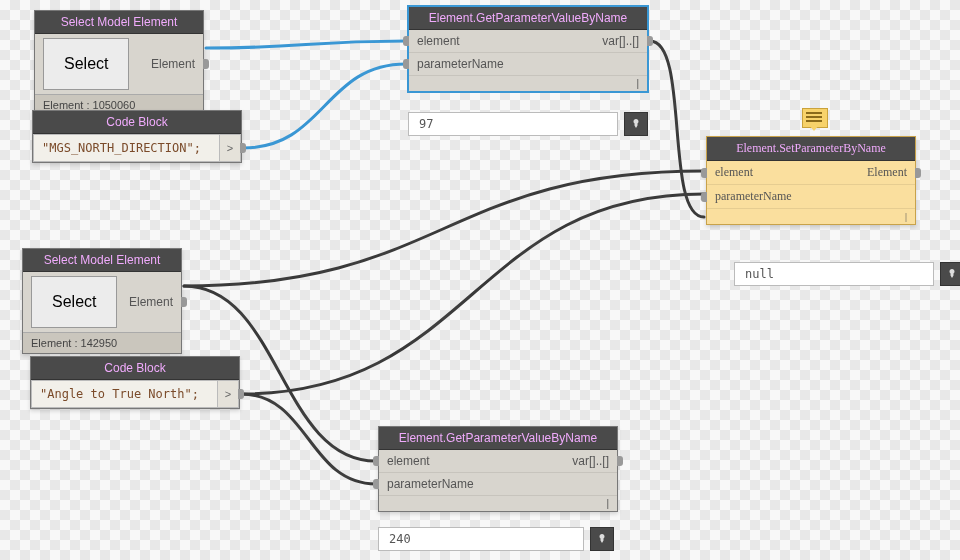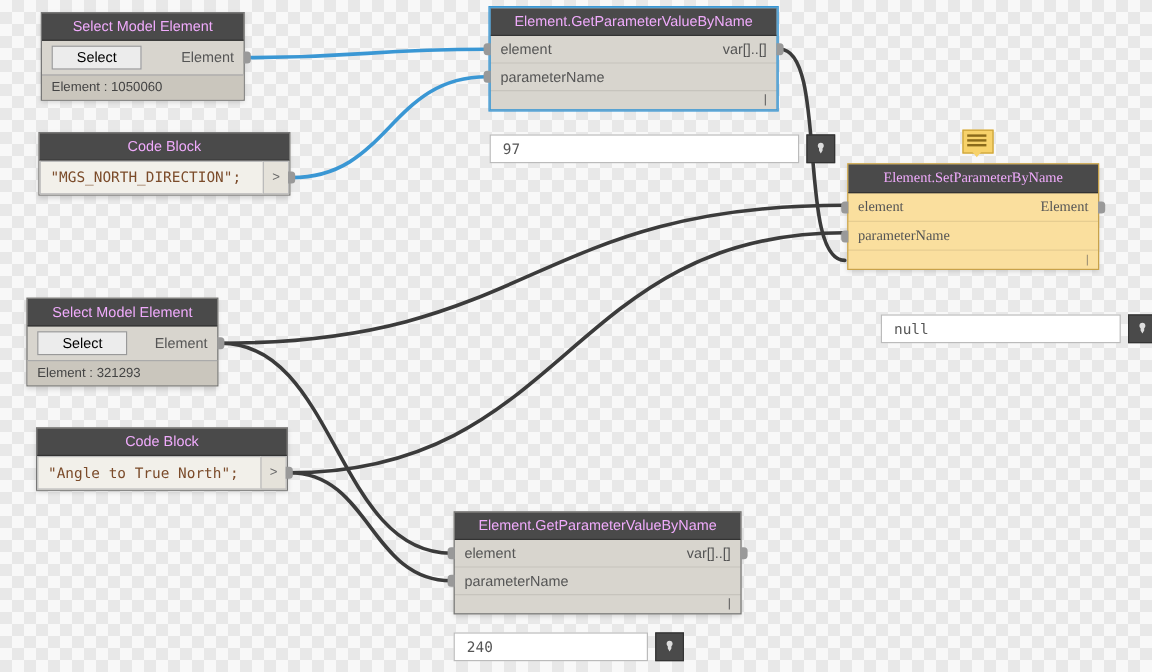--- a/index.html
+++ b/index.html
@@ -56,7 +56,7 @@
   .port-out { right: -6px; border-radius: 0 3px 3px 0; }
   .port-in  { left: -6px;  border-radius: 3px 0 0 3px; }
   .select-btn {
-    background: #ececec; border: 1px solid #999; padding: 2px 20px; font-size: 12px; cursor: pointer;
+    background: #ececec; border: 1px solid #999; padding: 16px 20px; font-size: 16px; cursor: pointer;
   }
   .status {
     background: #cac6bd; padding: 4px 8px; font-size: 11px; color: #444; border-top: 1px solid #aaa;

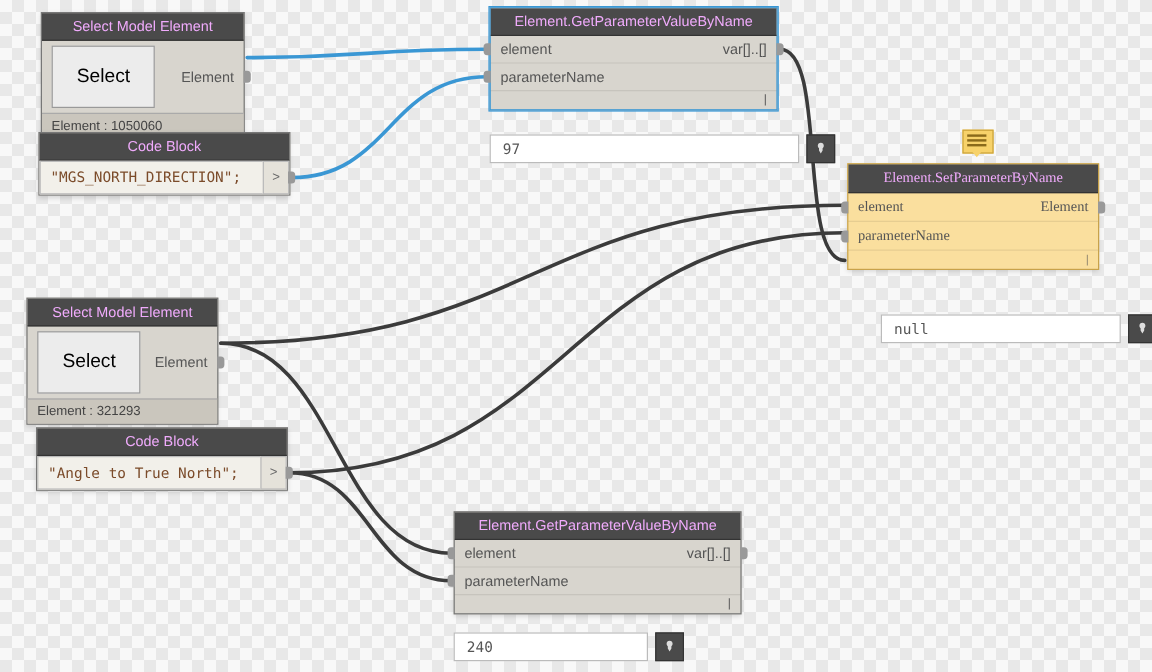--- a/index.html
+++ b/index.html
@@ -149,7 +149,7 @@
     <div class="row thin">|</div>
   </div>
 </div>
-<div class="output-strip" style="left:408px; top:112px; width:288px;">
+<div class="output-strip" style="left:408px; top:112px; width:240px;">
   <div class="output-box">97</div>
   <div class="pin-btn">
     <svg viewBox="0 0 24 24">

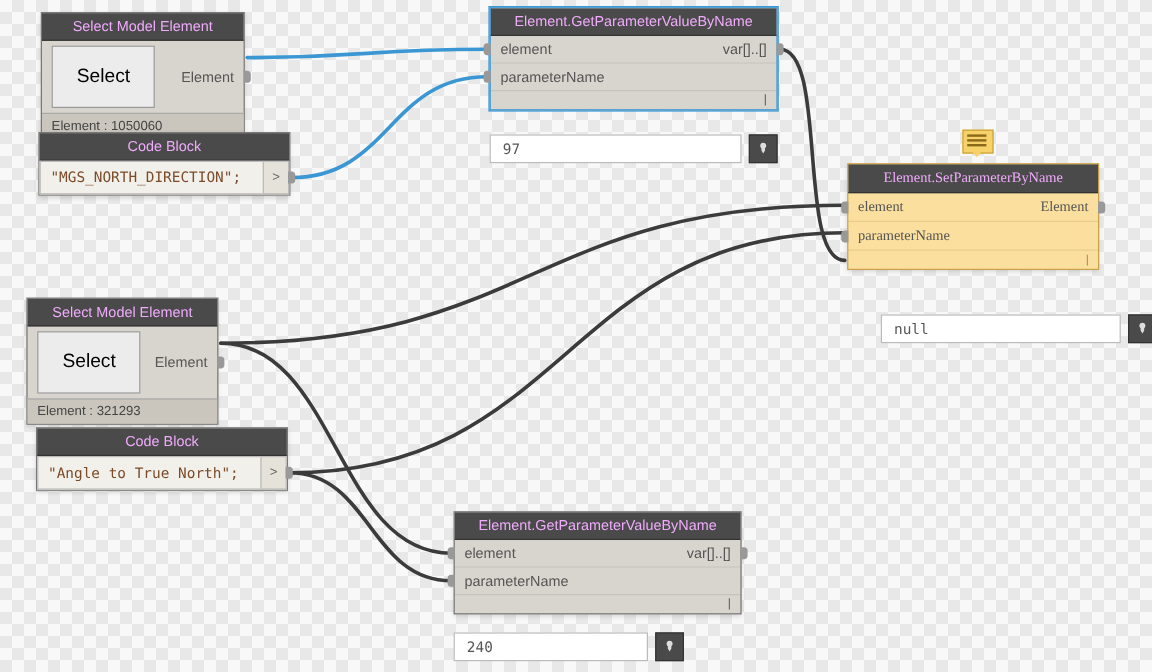--- a/index.html
+++ b/index.html
@@ -167,7 +167,7 @@
       <span class="port-out"></span>
     </div>
   </div>
-  <div class="status">Element : 321293</div>
+  <div class="status">Element : 142950</div>
 </div>
 
 <div class="node" style="left:30px; top:356px; width:210px;">

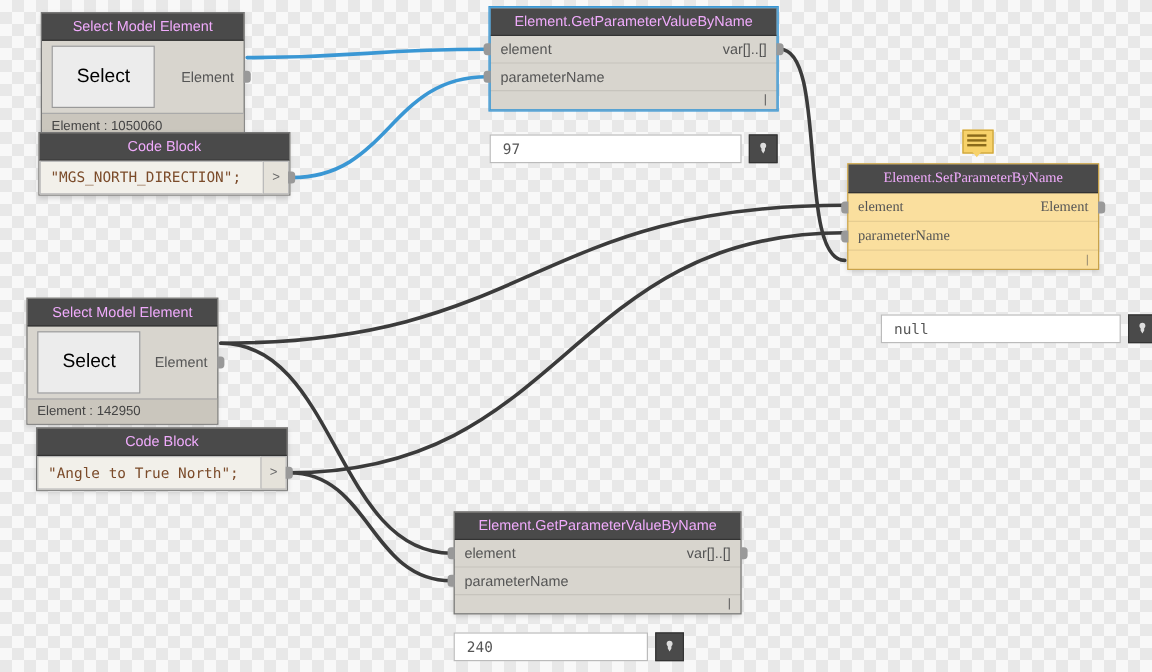--- a/index.html
+++ b/index.html
@@ -198,7 +198,7 @@
     <div class="row thin">|</div>
   </div>
 </div>
-<div class="output-strip" style="left:378px; top:527px; width:192px;">
+<div class="output-strip" style="left:378px; top:527px; width:236px;">
   <div class="output-box">240</div>
   <div class="pin-btn">
     <svg viewBox="0 0 24 24">

